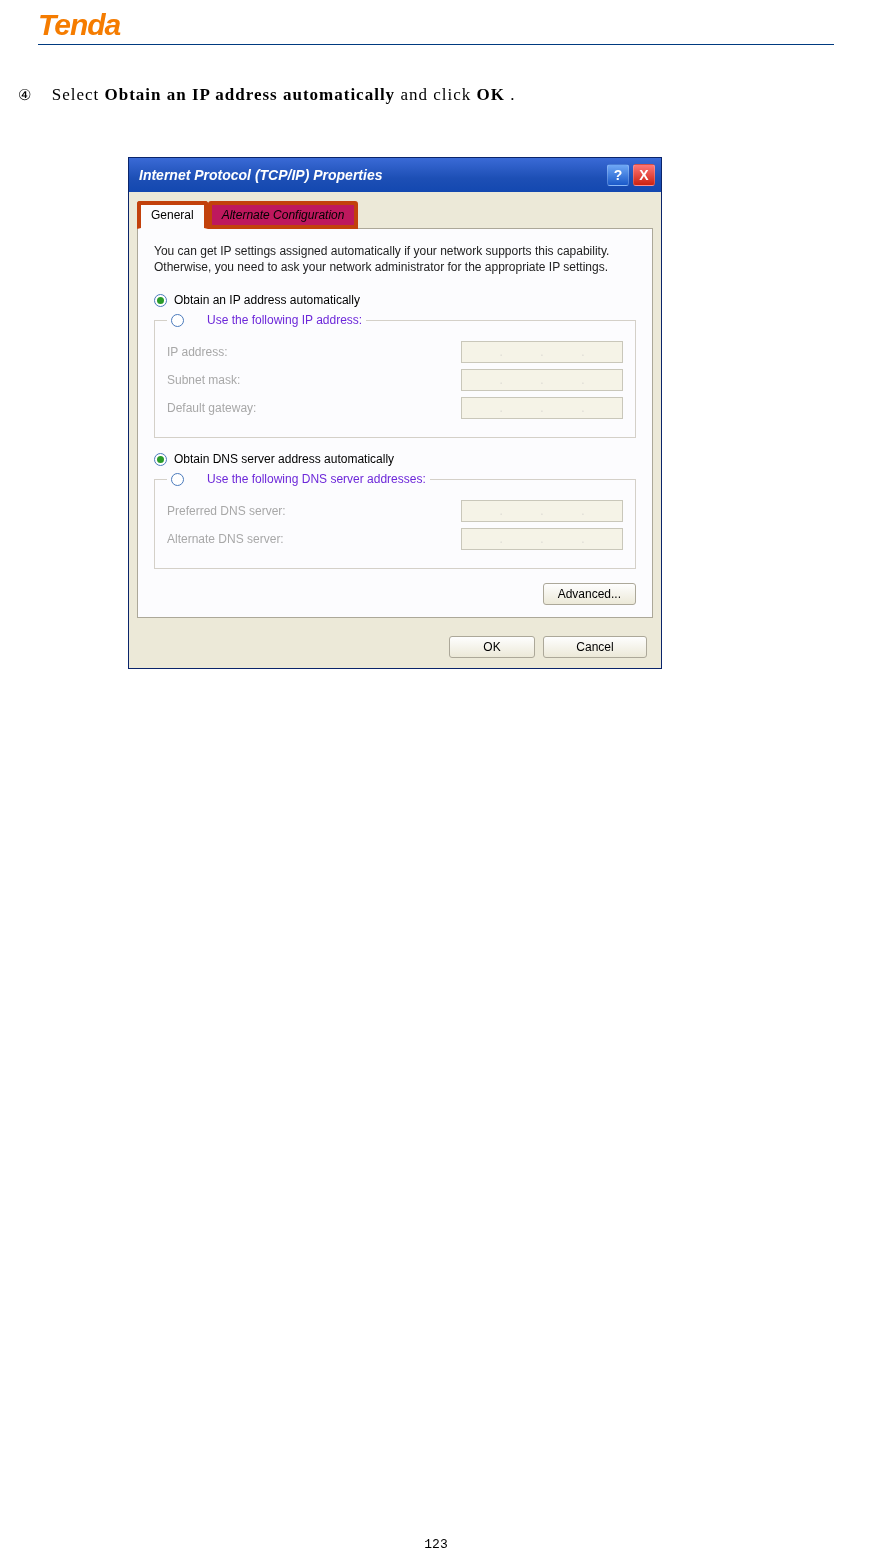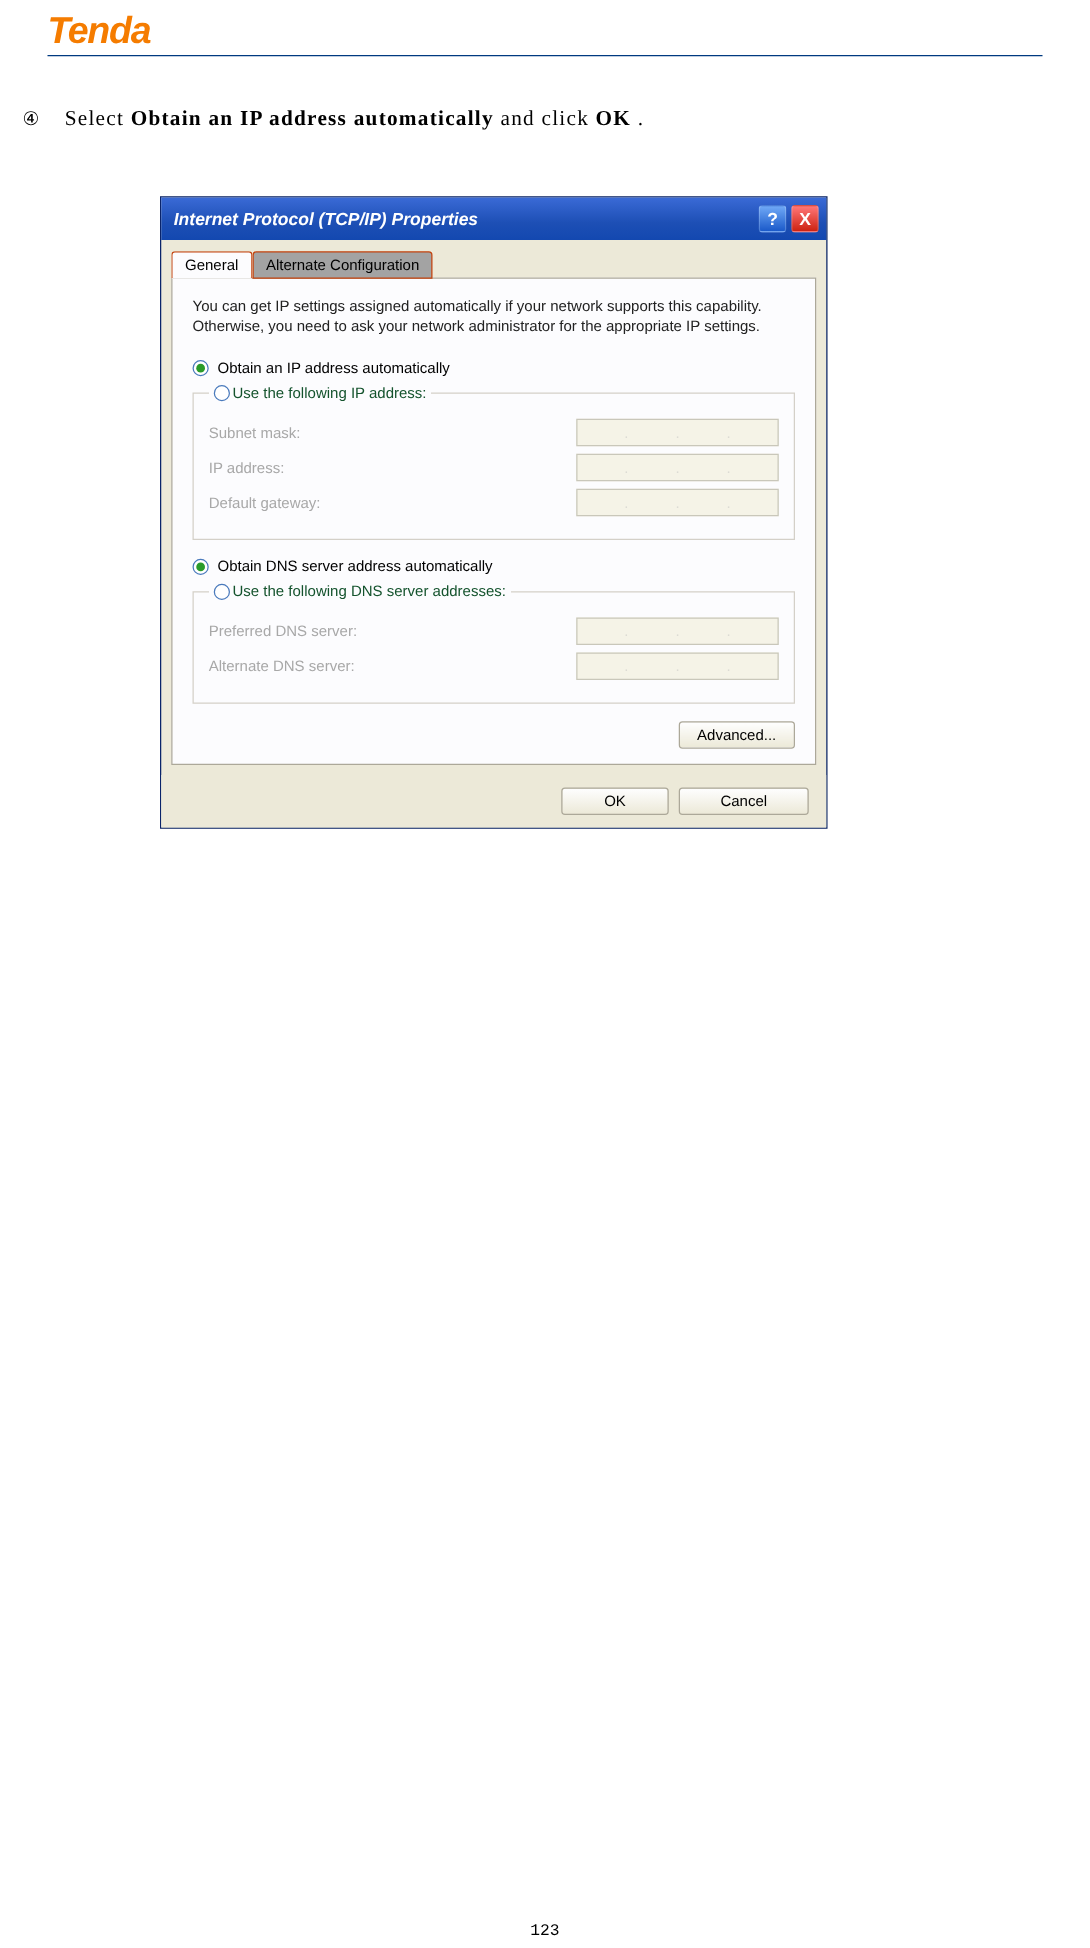--- a/index.html
+++ b/index.html
@@ -78,7 +78,7 @@
   .tab {
     padding: 3px 10px;
     font-size: 12px;
-    border: 1px solid #c2410c;
+    border: 4px solid #c2410c;
     background: #ece9d8;
     position: relative;
     bottom: -1px;

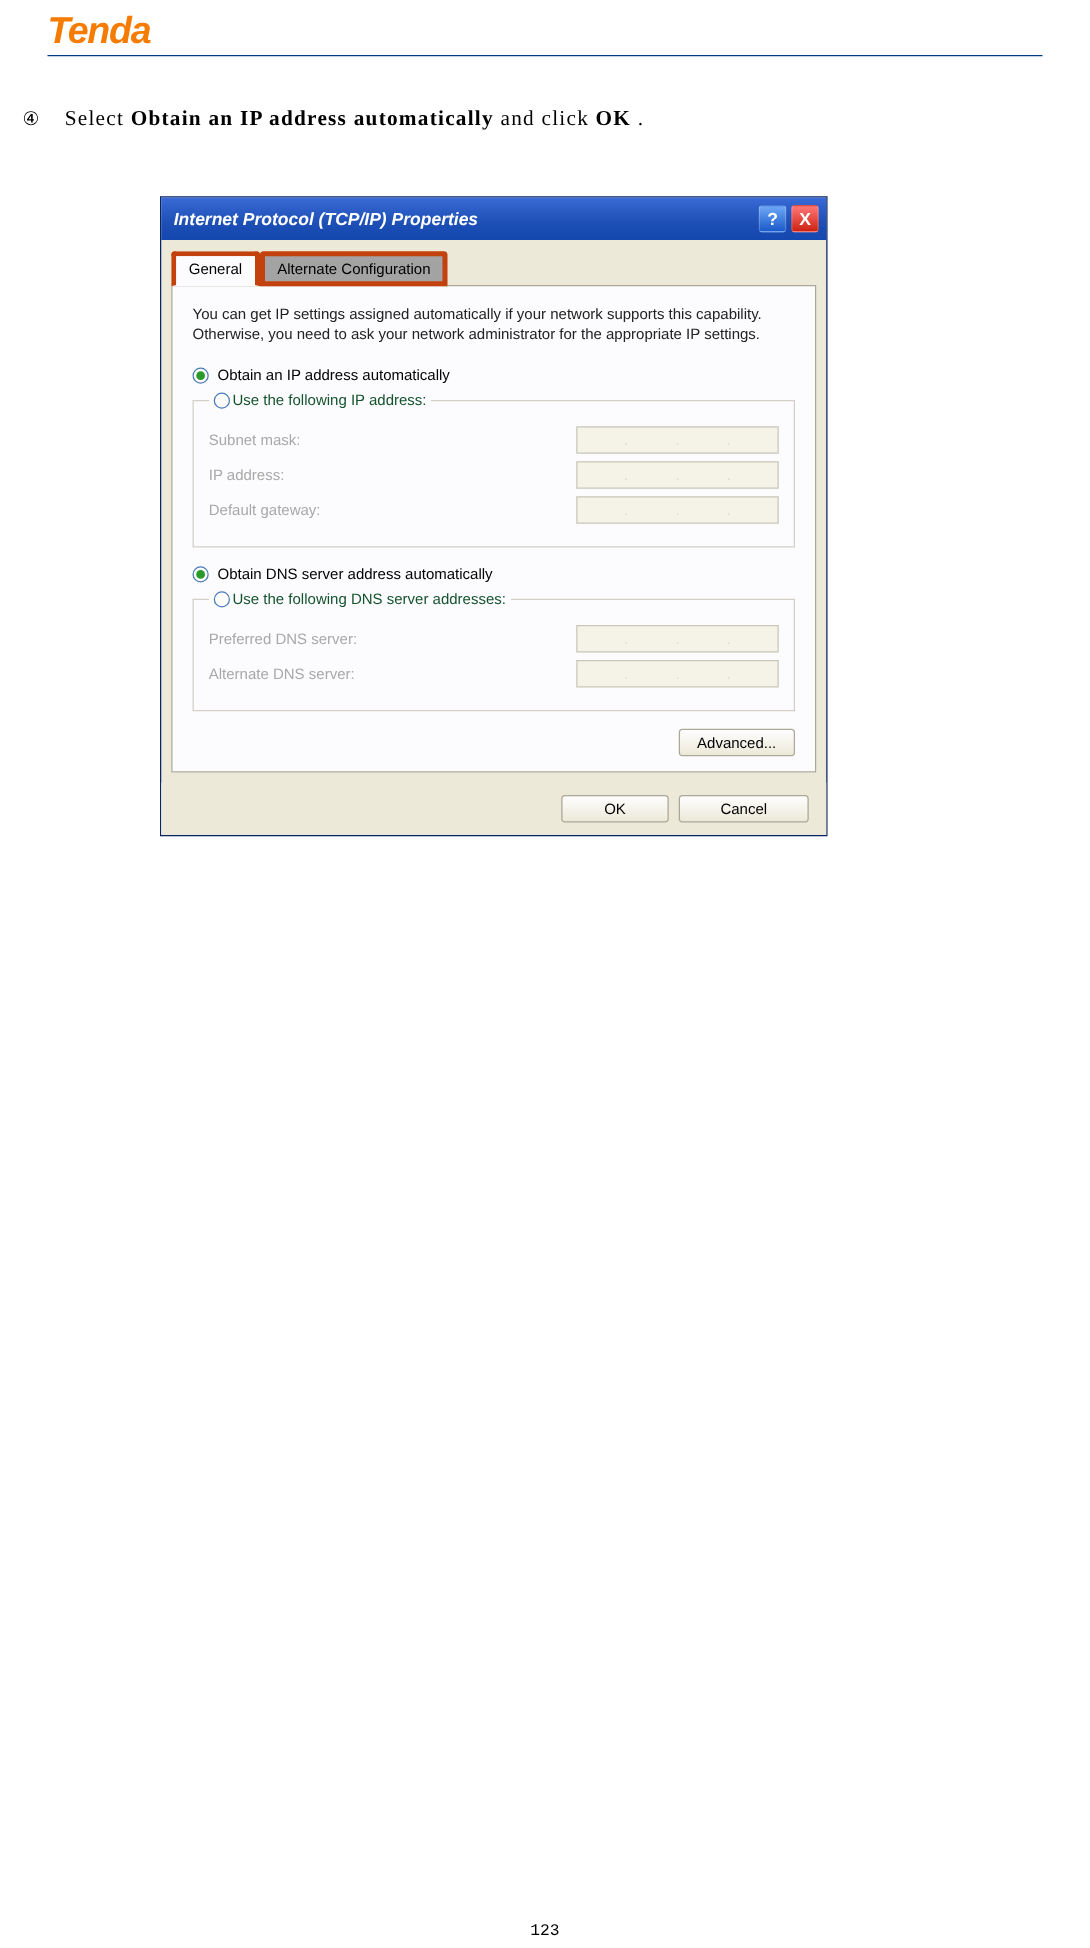--- a/index.html
+++ b/index.html
@@ -90,7 +90,8 @@
     border-bottom: 1px solid #fcfcfe;
   }
   .tab:not(.active) {
-    background:#a3a3a3;
+    background:#be185d;
+    font-style:italic;
   }
   .panel {
     margin: 0 8px 8px 8px;

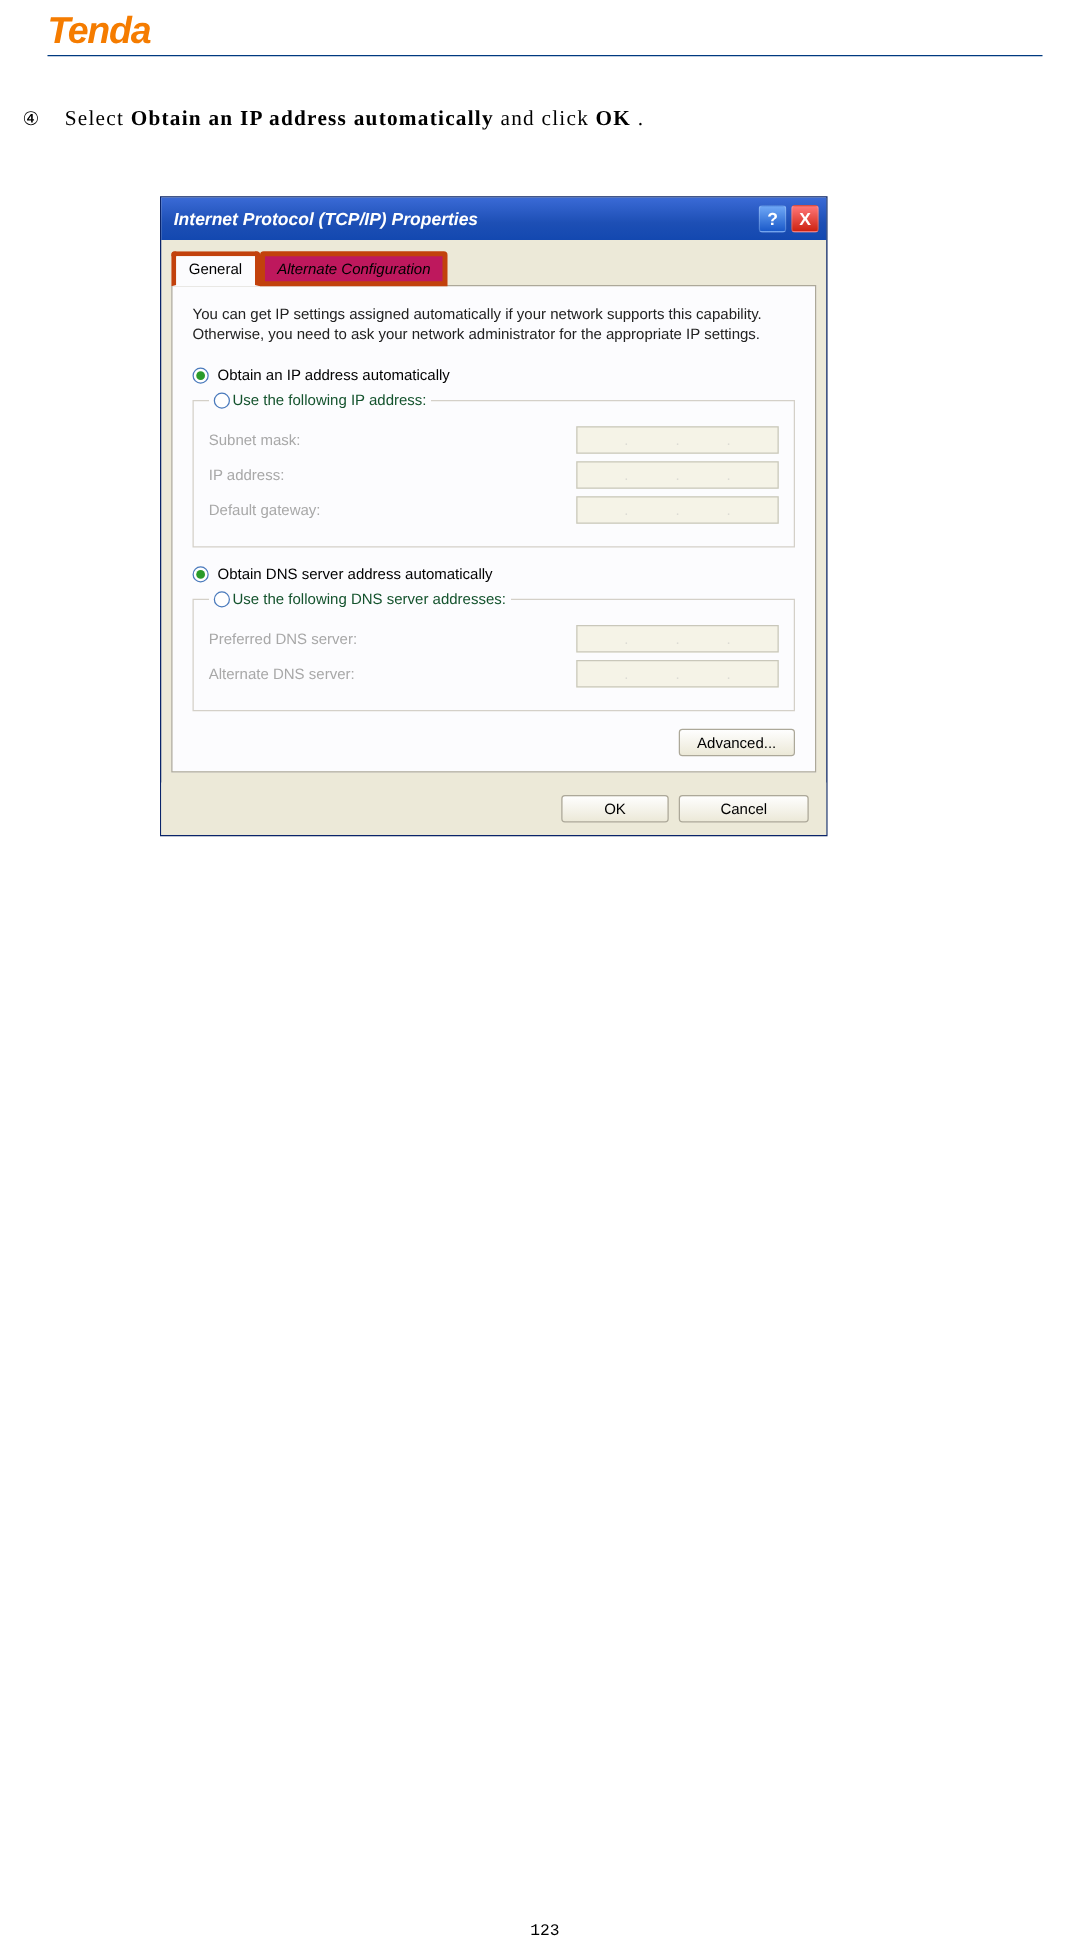--- a/index.html
+++ b/index.html
@@ -121,8 +121,8 @@
     padding: 8px 12px 12px 12px;
   }
   fieldset.grp legend {
-    font-size:12px; padding: 0 4px; color:#14532d;
-    display:flex; align-items:center; gap:2px;
+    font-size:12px; padding: 0 4px; color:#6d28d9;
+    display:flex; align-items:center; gap:23px;
   }
   .field-row {
     display:flex; align-items:center; justify-content:space-between;

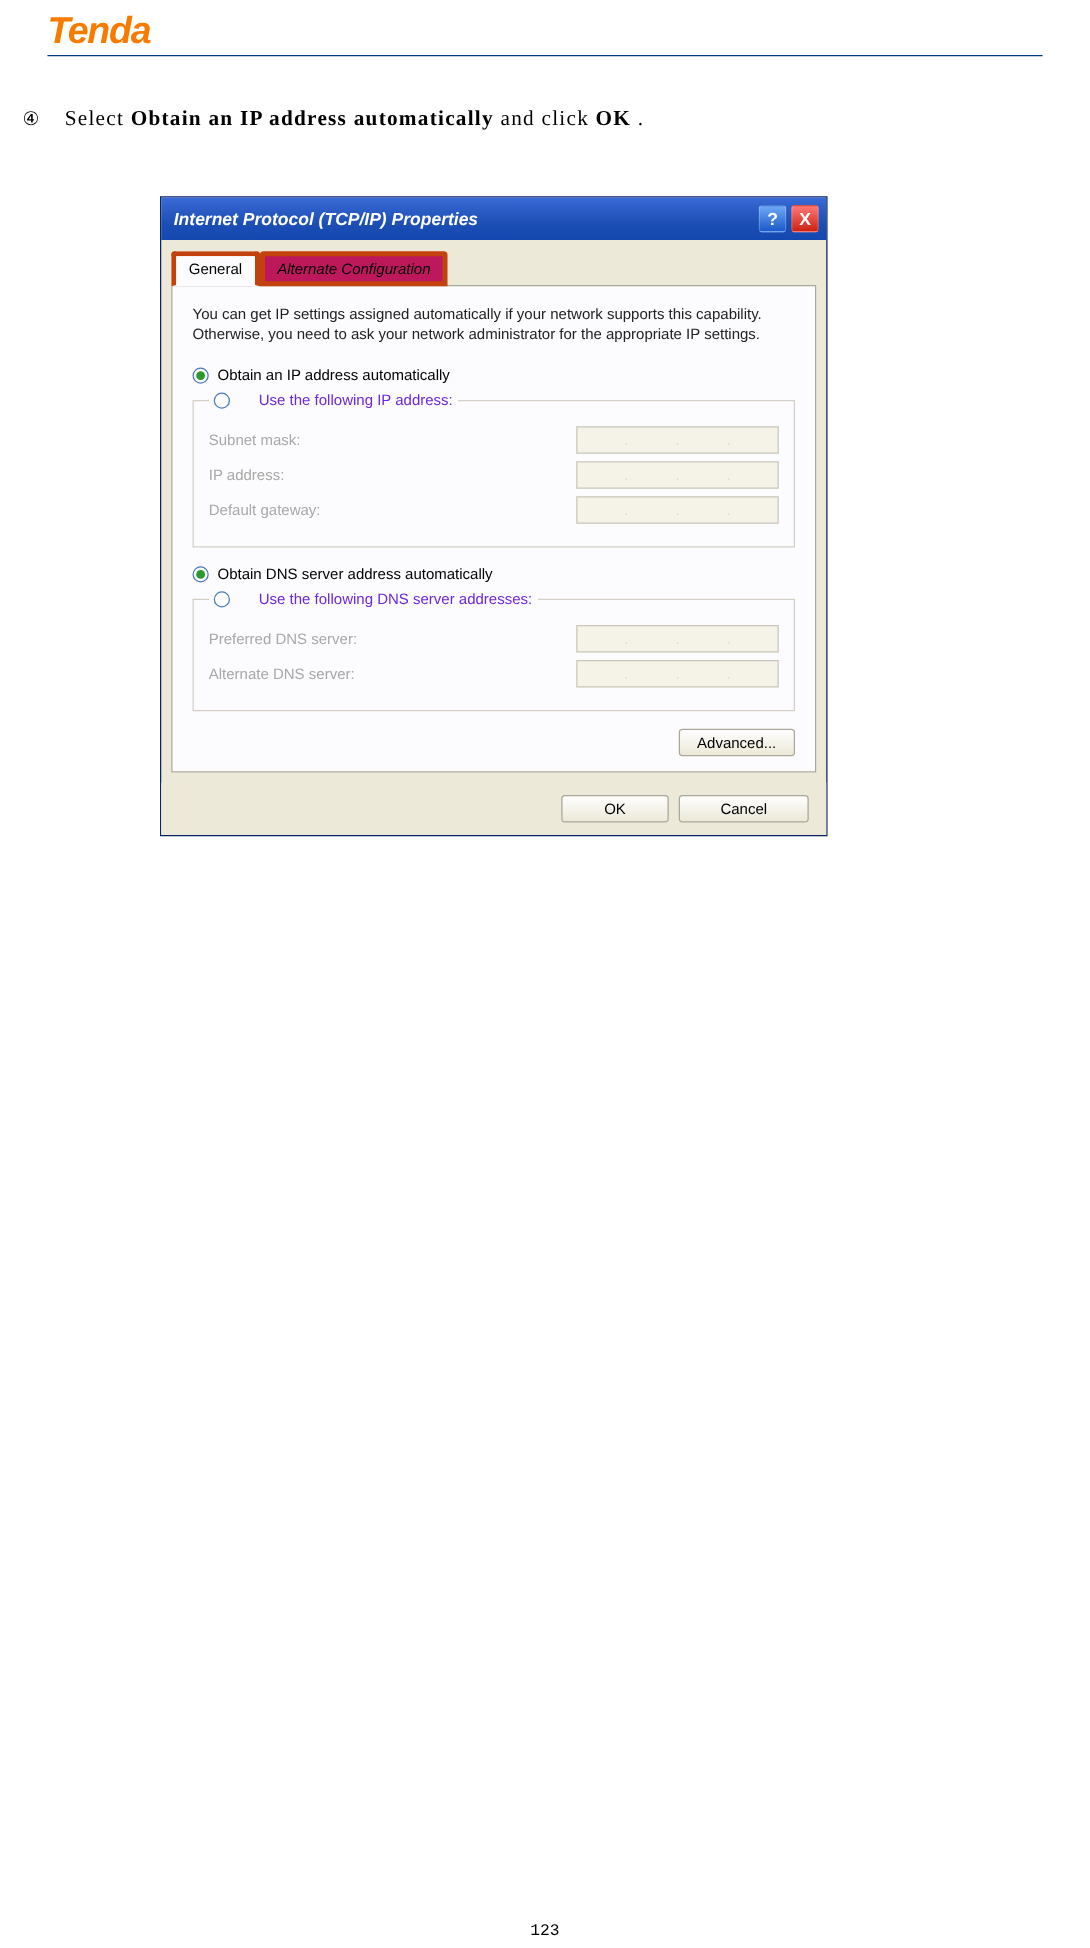--- a/index.html
+++ b/index.html
@@ -198,15 +198,15 @@
           <span>Use the following IP address:</span>
         </legend>
         <div class="field-row">
+          <label>IP address:</label>
+          <div class="ipbox">
+              <span>.</span>
+              <span>.</span>
+              <span>.</span>
+            </div>
+        </div>
+        <div class="field-row">
           <label>Subnet mask:</label>
-          <div class="ipbox">
-              <span>.</span>
-              <span>.</span>
-              <span>.</span>
-            </div>
-        </div>
-        <div class="field-row">
-          <label>IP address:</label>
           <div class="ipbox">
               <span>.</span>
               <span>.</span>

